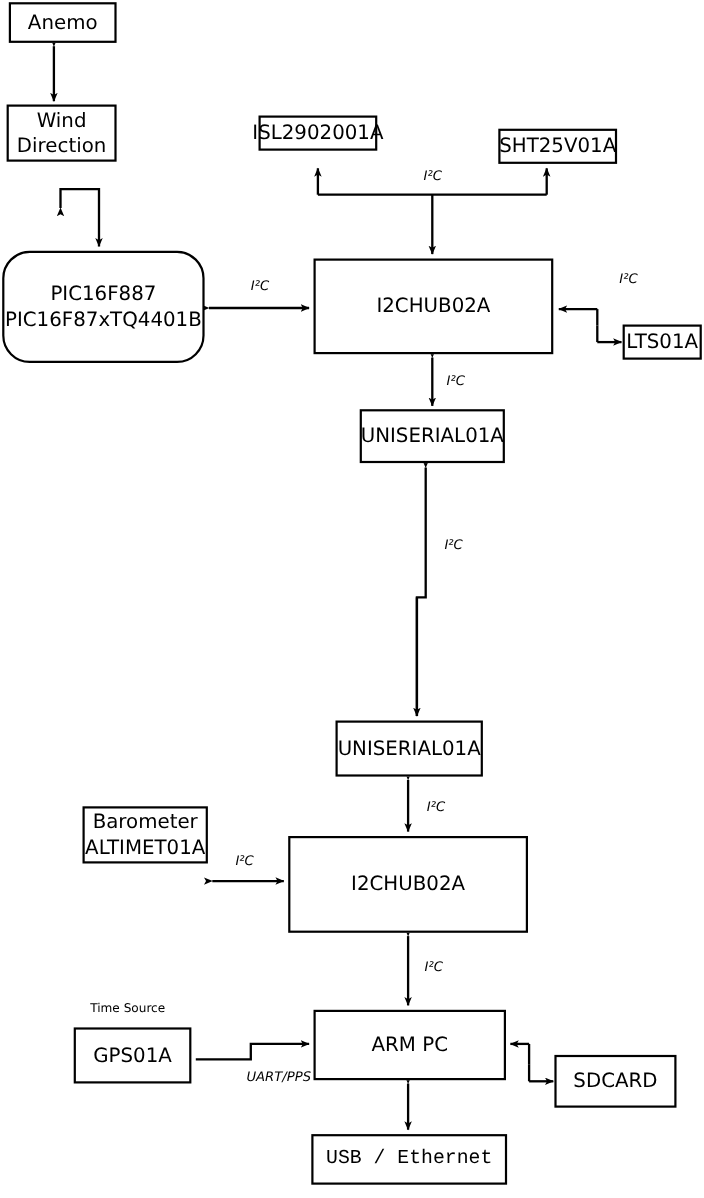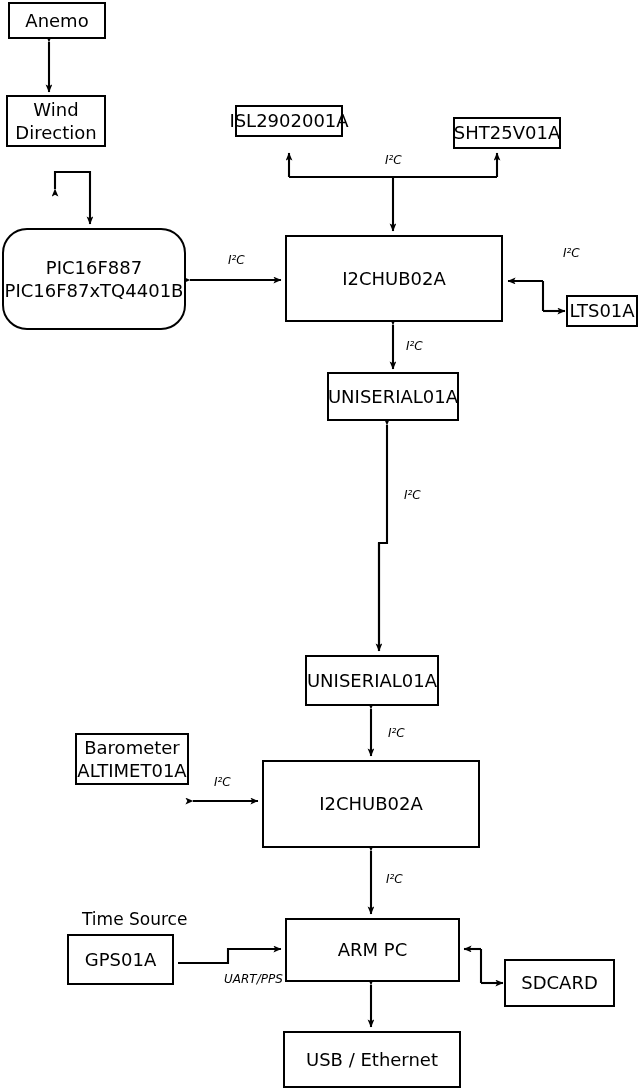--- a/index.html
+++ b/index.html
@@ -54,7 +54,7 @@
   .free-label {
     position: absolute;
     color: #000000;
-    font-size: 17px;
+    font-size: 11px;
     line-height: 1;
     white-space: nowrap;
     z-index: 3;

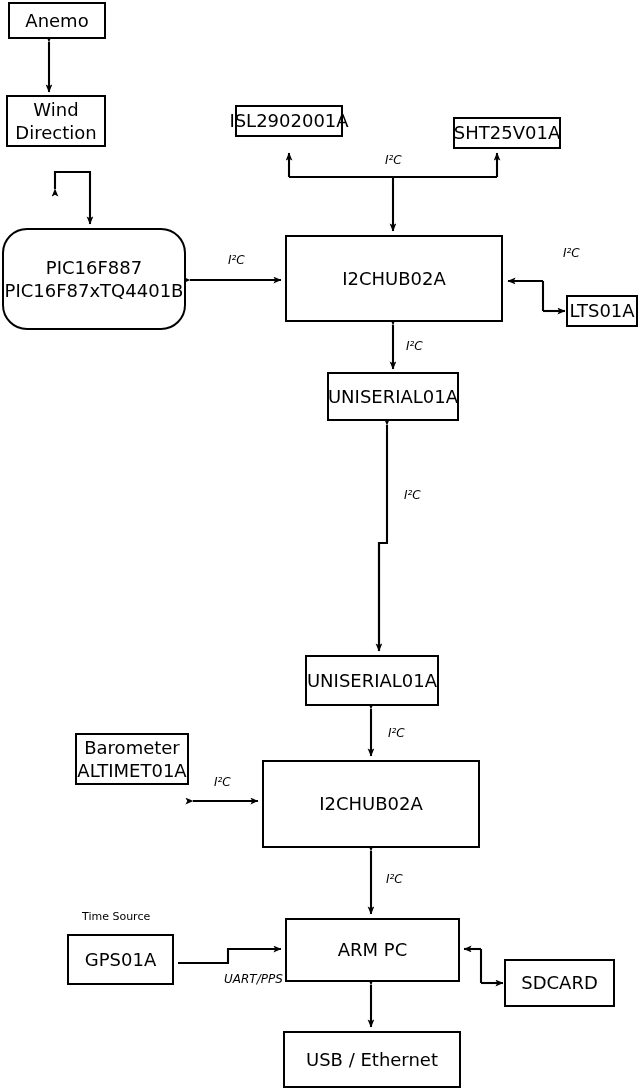--- a/index.html
+++ b/index.html
@@ -171,7 +171,7 @@
     <span class="node-label">ARM PC</span>
   </div>
 
-  <div class="node" style="left:283px; top:1031px; width:178px; height:57px;">
+  <div class="node" style="left:283px; top:1031px; width:178px; height:46px;font-family:Liberation Mono, monospace;">
     <span class="node-label">USB / Ethernet</span>
   </div>
 

